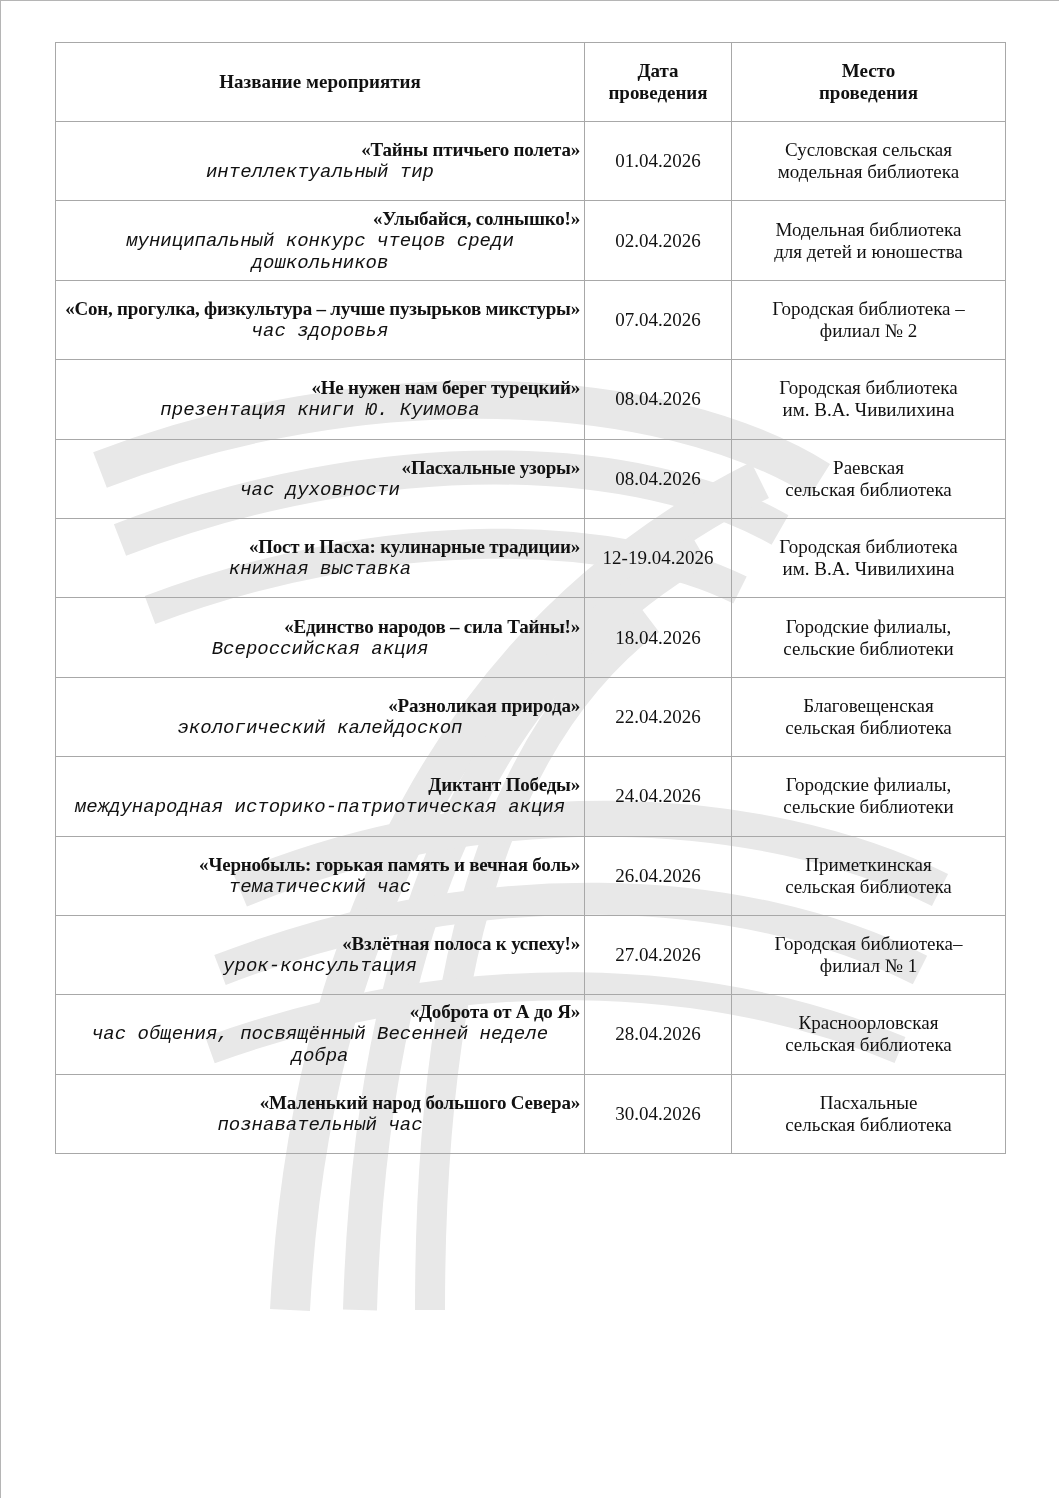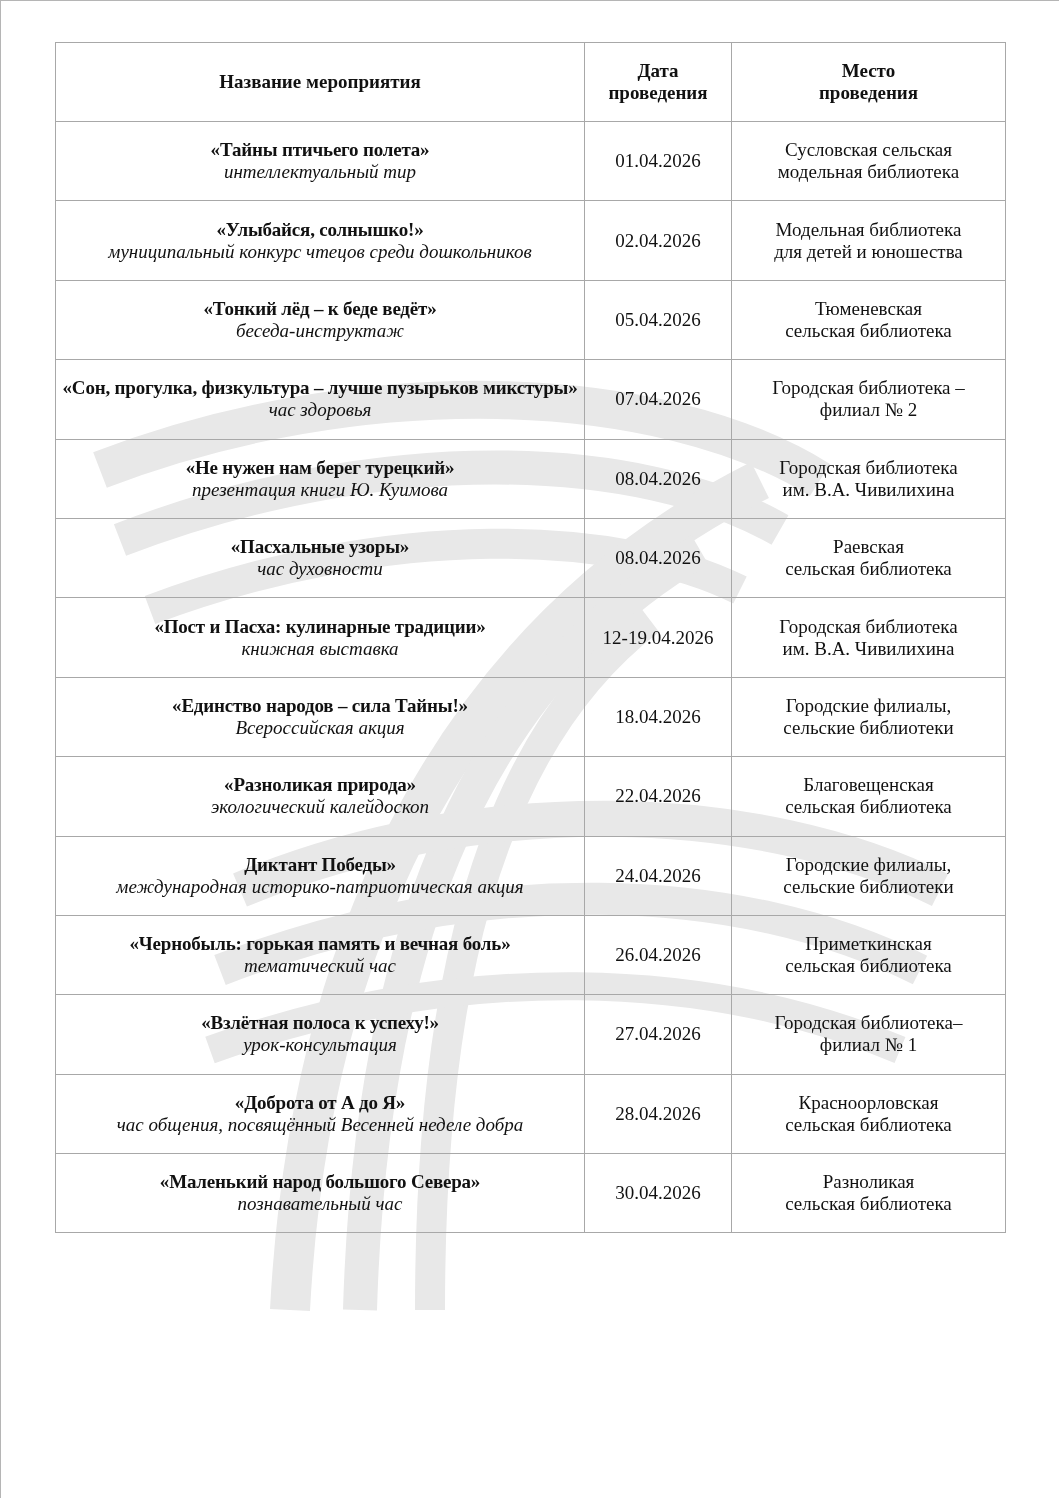--- a/index.html
+++ b/index.html
@@ -62,6 +62,7 @@
     display: block;
     font-weight: bold;
     letter-spacing: -0.2px;
+    text-align: right;
   }
   .ev-type {
     display: block;

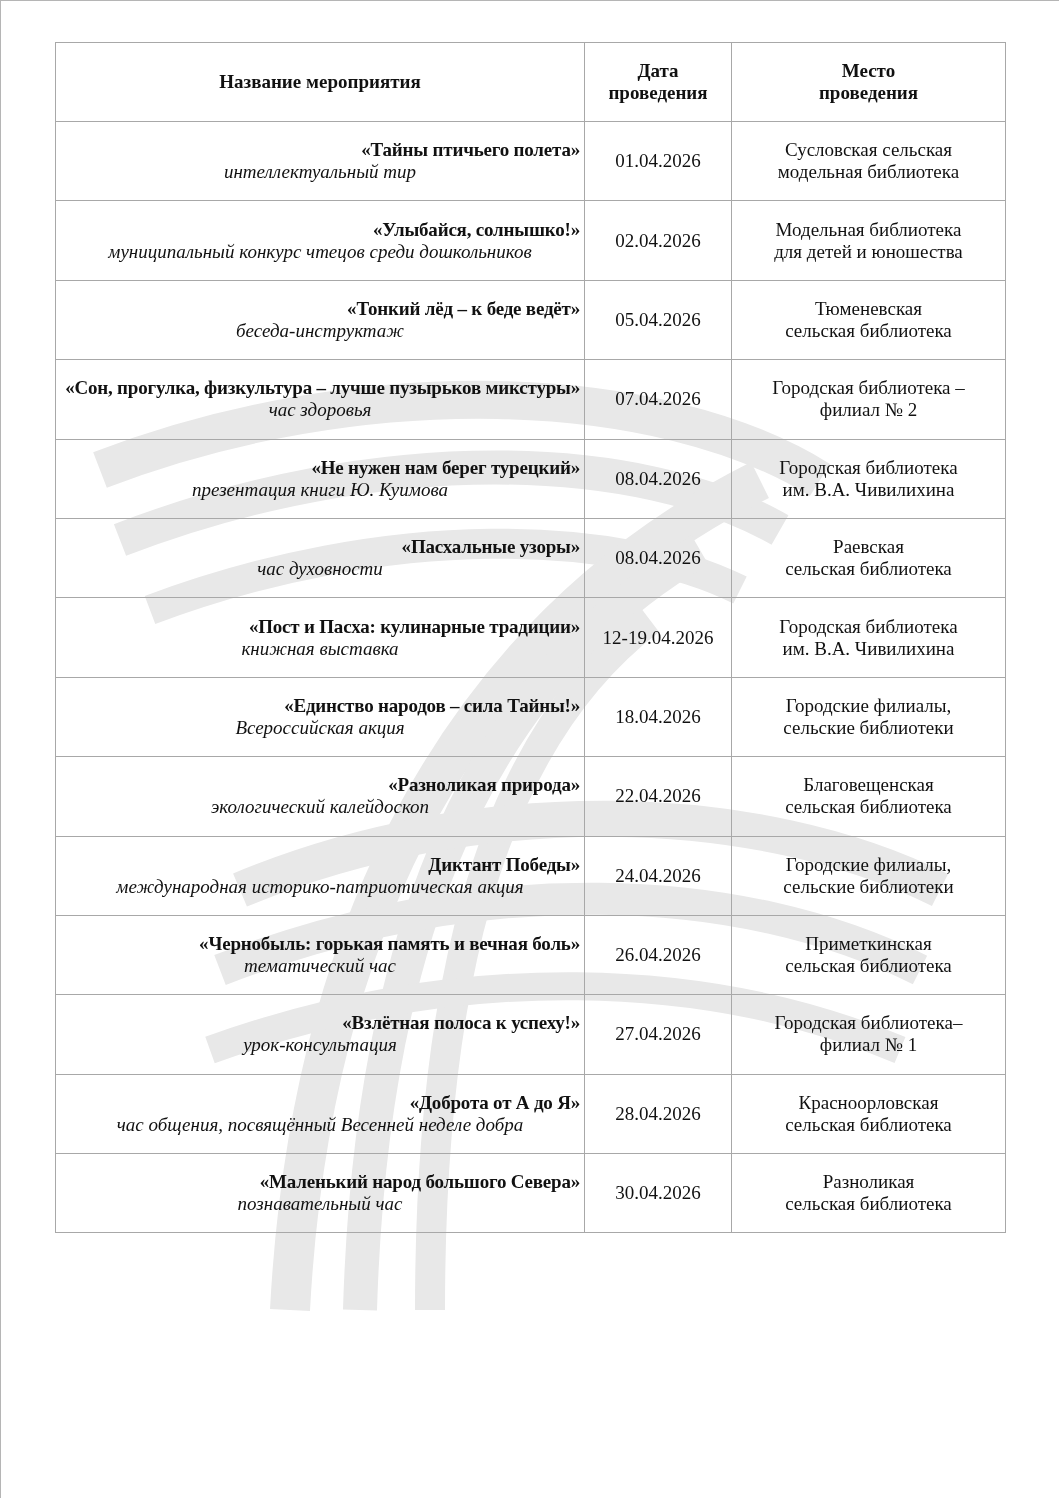--- a/index.html
+++ b/index.html
@@ -67,6 +67,7 @@
   .ev-type {
     display: block;
     font-style: italic;
+    font-family: Liberation Mono, monospace;
   }
   .cell-date {
     font-size: 19px;

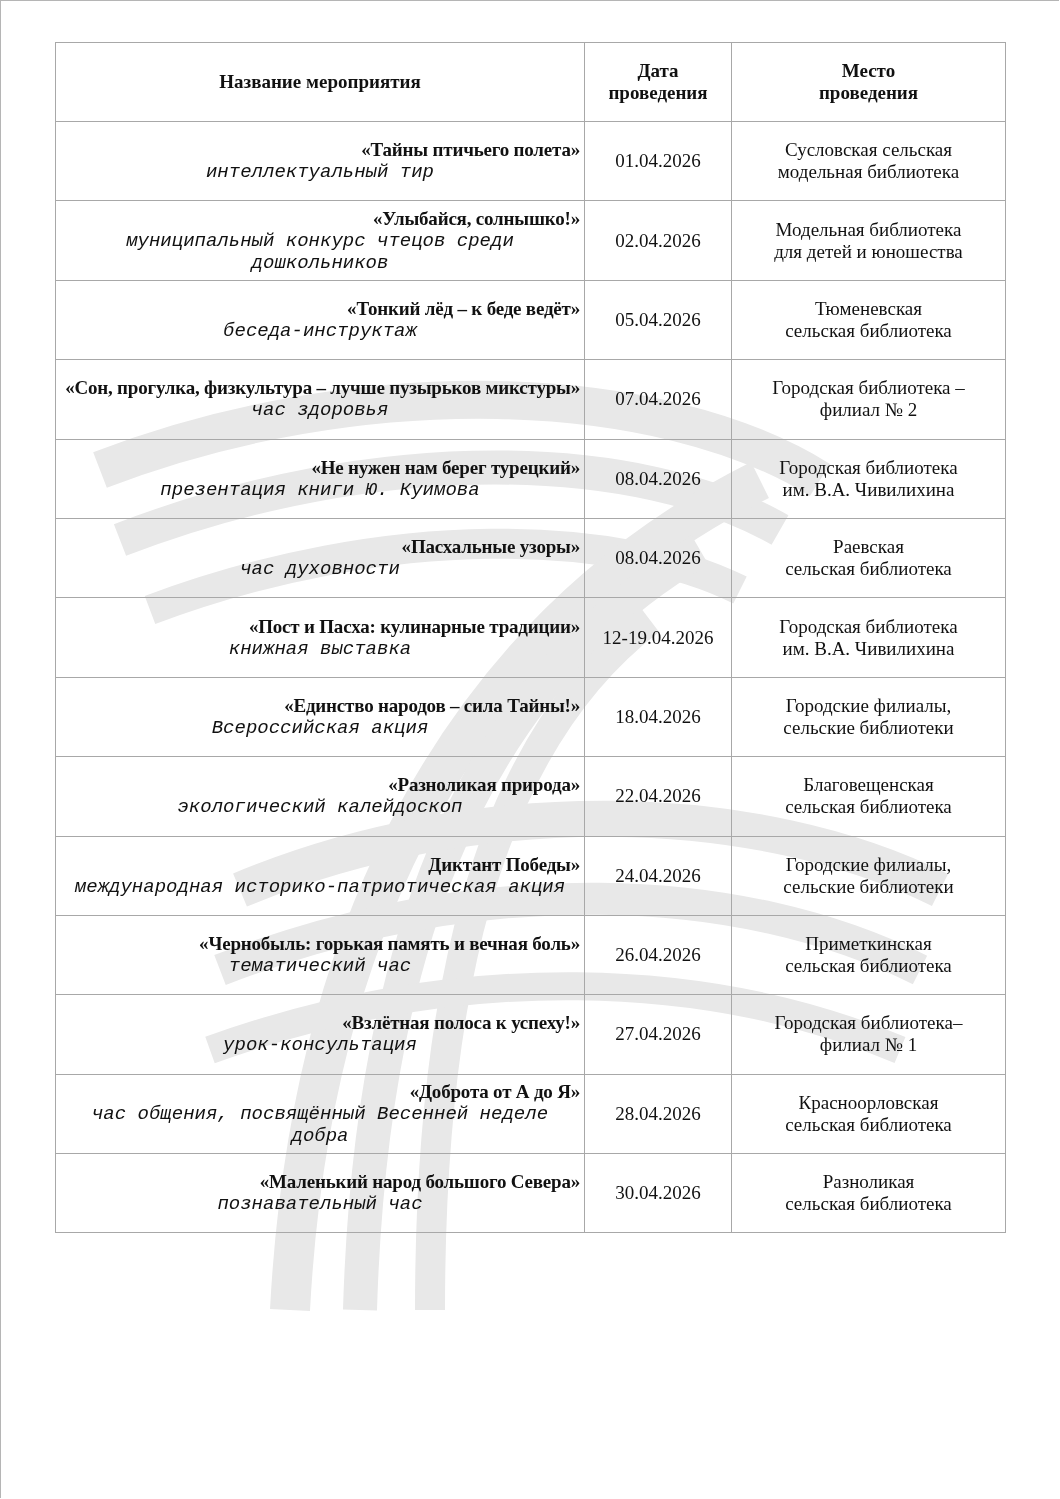--- a/index.html
+++ b/index.html
@@ -145,19 +145,6 @@
     </td>
   </tr>
 
-  <tr>
-    <td class="cell-name">
-      <span class="ev-title">«Тонкий лёд – к беде ведёт»</span>
-      <span class="ev-type">беседа-инструктаж</span>
-    </td>
-    <td class="cell-date">
-      <span>05.04.2026</span>
-    </td>
-    <td class="cell-place">
-      <span>Тюменевская</span>
-      <span>сельская библиотека</span>
-    </td>
-  </tr>
 
   <tr>
     <td class="cell-name">

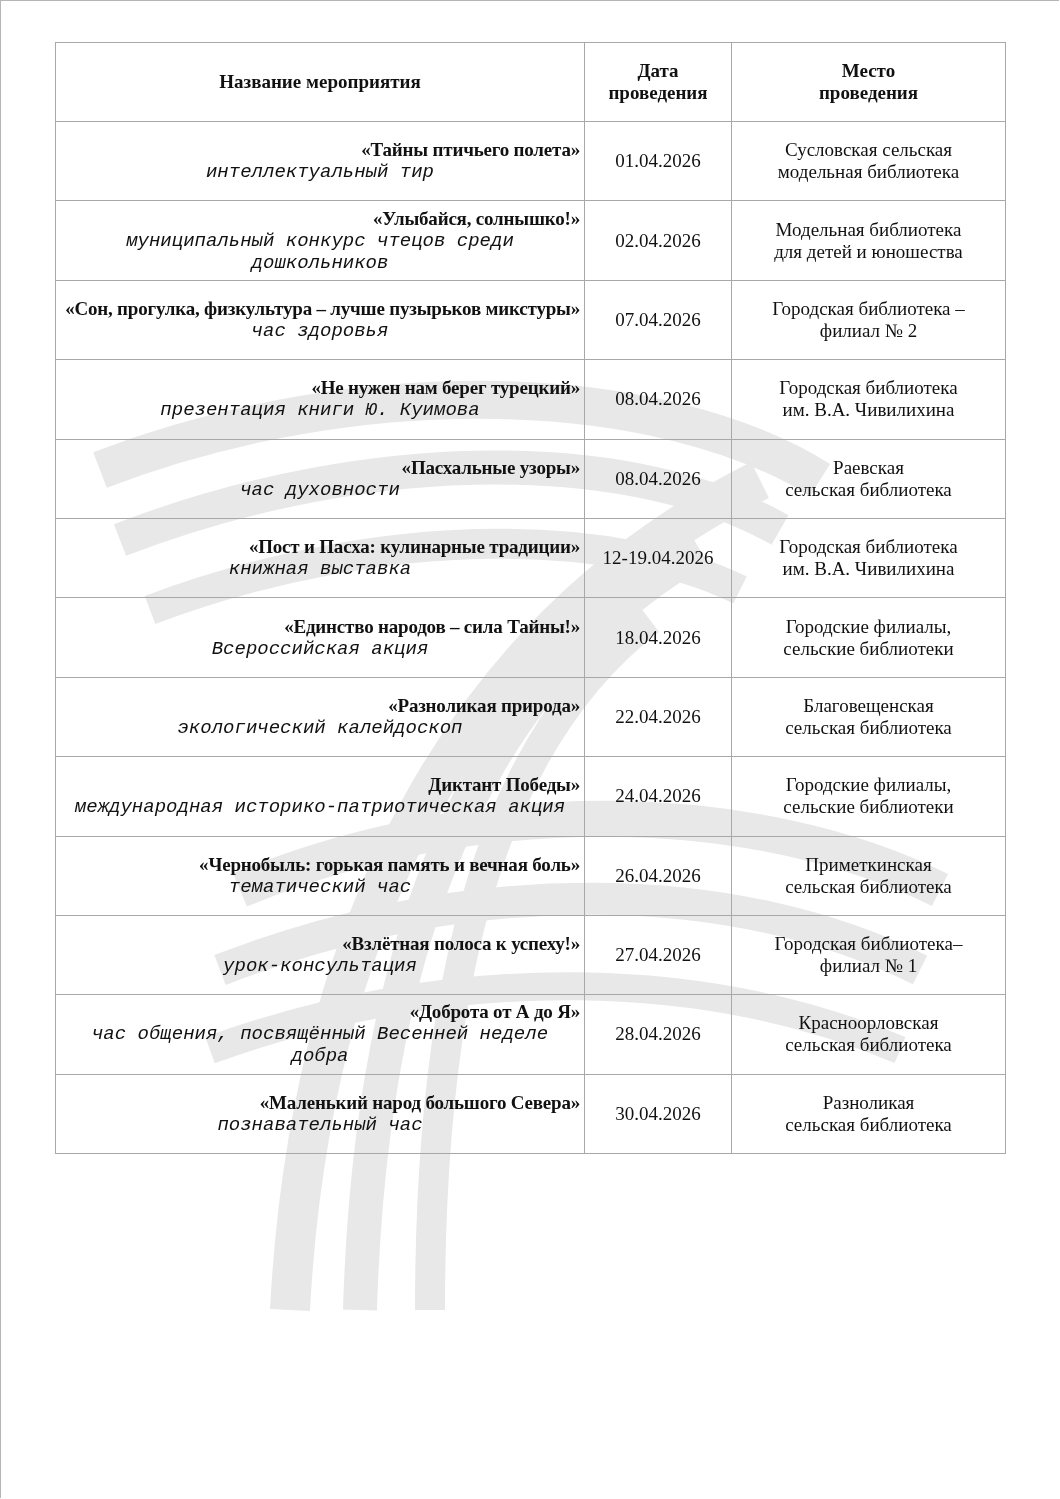--- a/index.html
+++ b/index.html
@@ -298,7 +298,7 @@
       <span>30.04.2026</span>
     </td>
     <td class="cell-place">
-      <span>Разноликая</span>
+      <span>Пасхальные</span>
       <span>сельская библиотека</span>
     </td>
   </tr>

